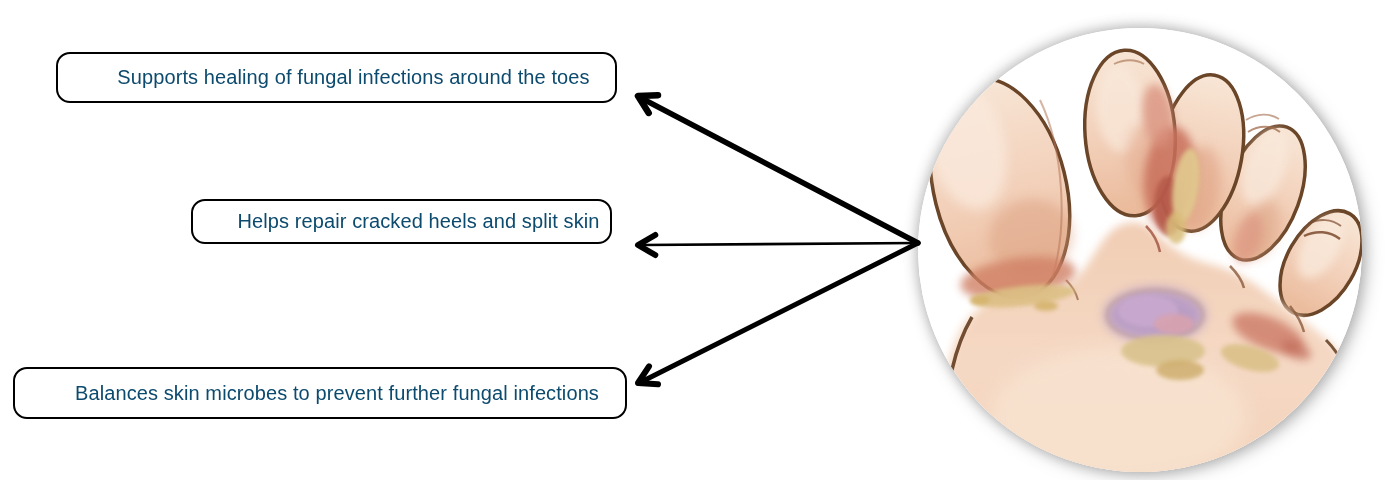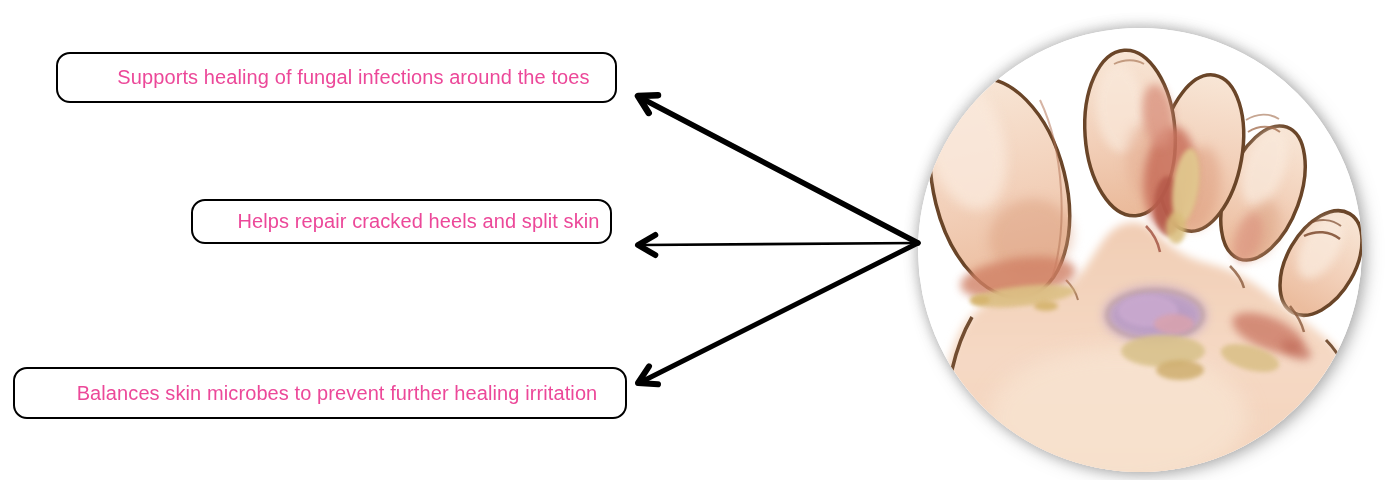--- a/index.html
+++ b/index.html
@@ -19,7 +19,7 @@
     display:flex;align-items:center;justify-content:center;
     white-space:nowrap;
     font-size:20px;
-    color:#ec4899;
+    color:#0c4a6e;
     letter-spacing:.1px;
     padding-left:34px;
   }

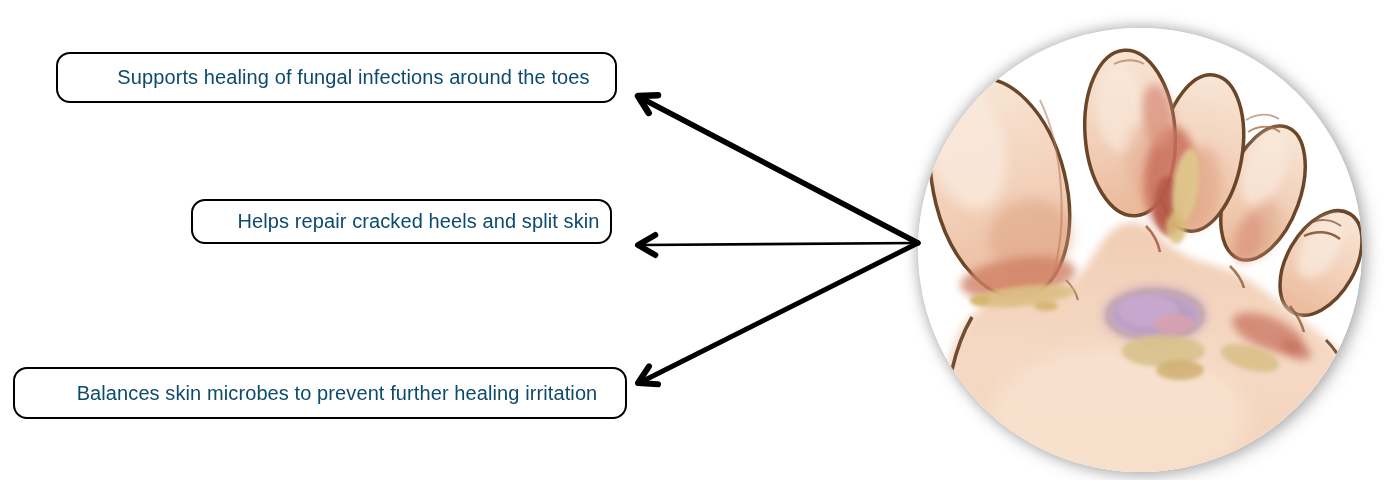--- a/index.html
+++ b/index.html
@@ -55,7 +55,7 @@
     <span class="box-label">Helps repair cracked heels and split skin</span>
   </div>
   <div class="benefit-box" id="box-3">
-    <span class="box-label">Balances skin microbes to prevent further healing irritation</span>
+    <span class="box-label">Balances skin microbes to prevent further fungal infections</span>
   </div>
 
   <div class="photo-circle">

